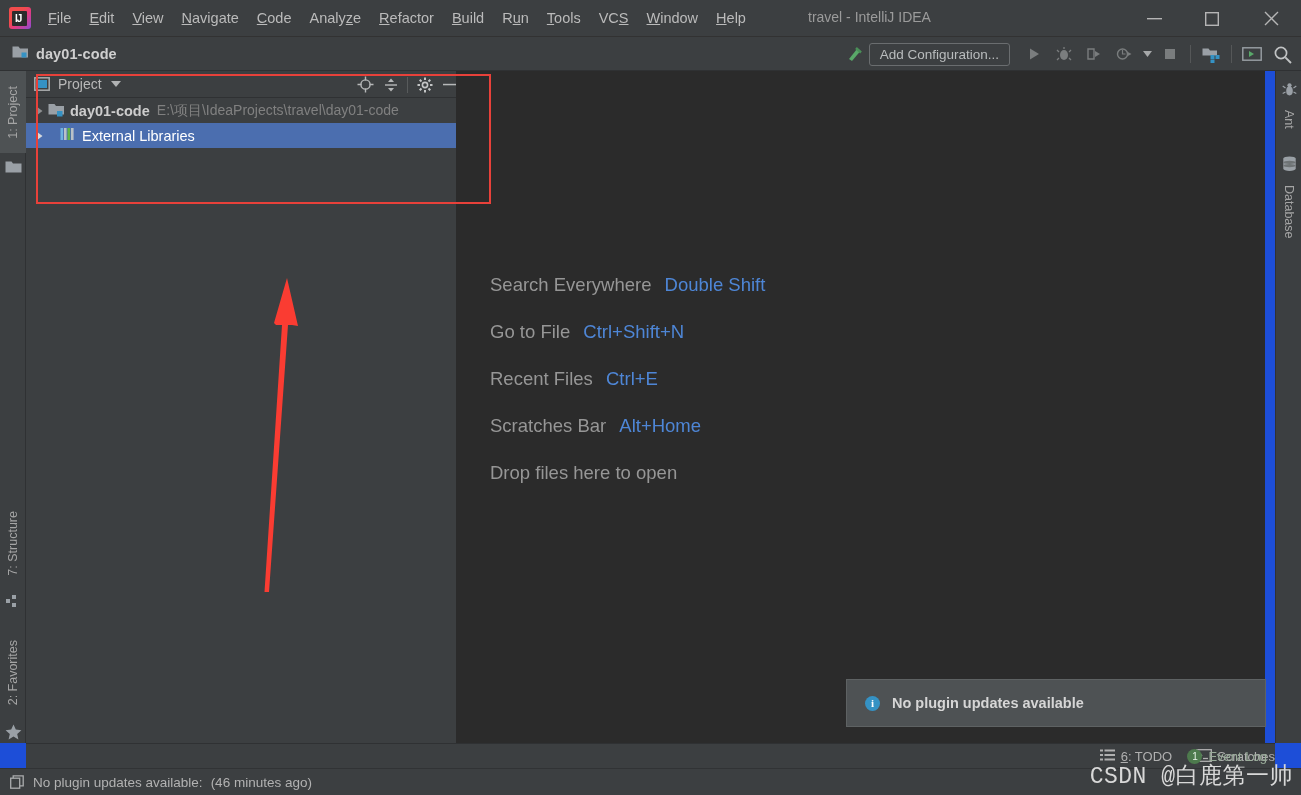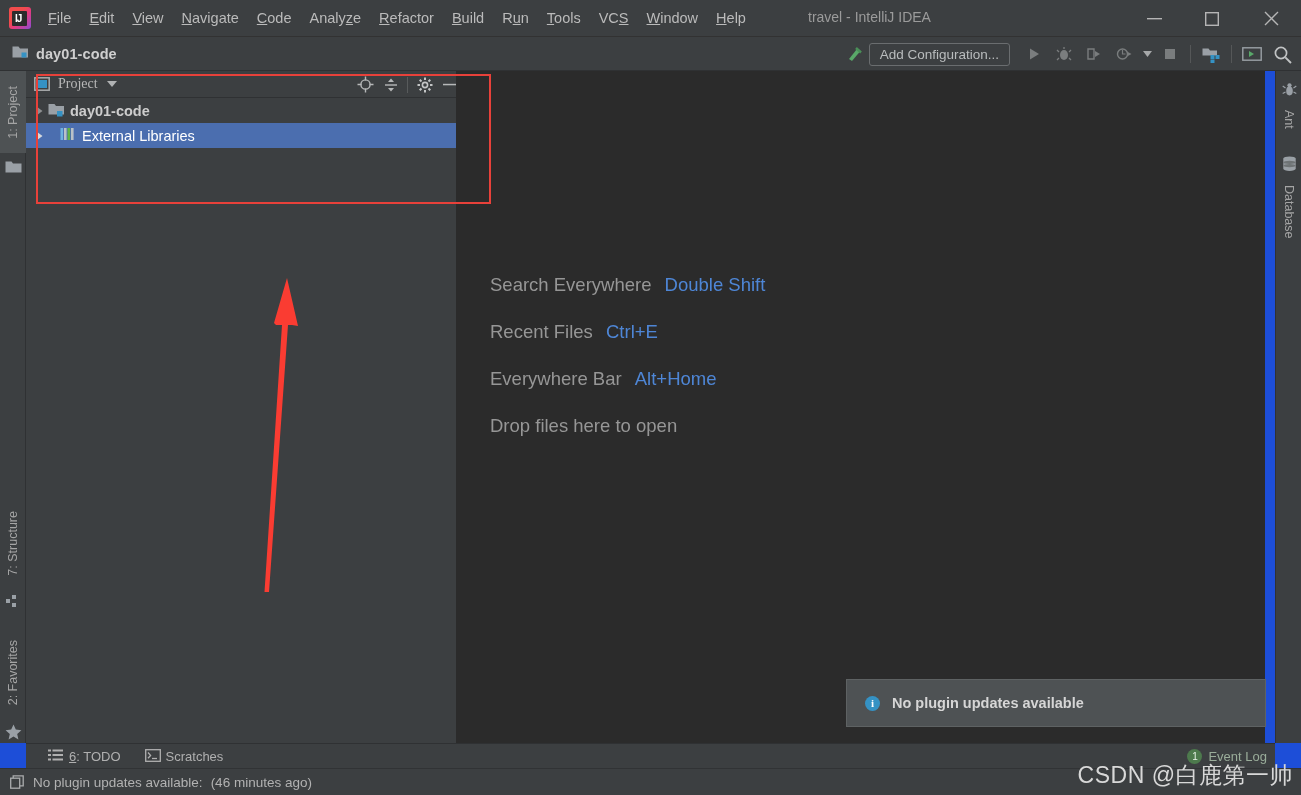--- a/index.html
+++ b/index.html
@@ -73,7 +73,7 @@
   .proj-panel { position:absolute; left:26px; top:71px; width:440px; height:672px; background:#3c3f41; }
   .proj-head { position:absolute; left:0; top:0; width:440px; height:27px; display:flex; align-items:center;
                border-bottom:1px solid #2f3133; }
-  .proj-head-title { color:#b8b8b8; font-size:14px; margin-left:8px;font-family:Liberation Serif, serif; }
+  .proj-head-title { color:#b8b8b8; font-size:14px; margin-left:8px; }
   .ph-icons { position:absolute; right:4px; top:0; height:27px; display:flex; align-items:center; }
   .ph-btn { width:25px; height:25px; display:flex; align-items:center; justify-content:center; }
   .ph-sep { width:1px; height:16px; background:#585b5c; margin:0 4px; }

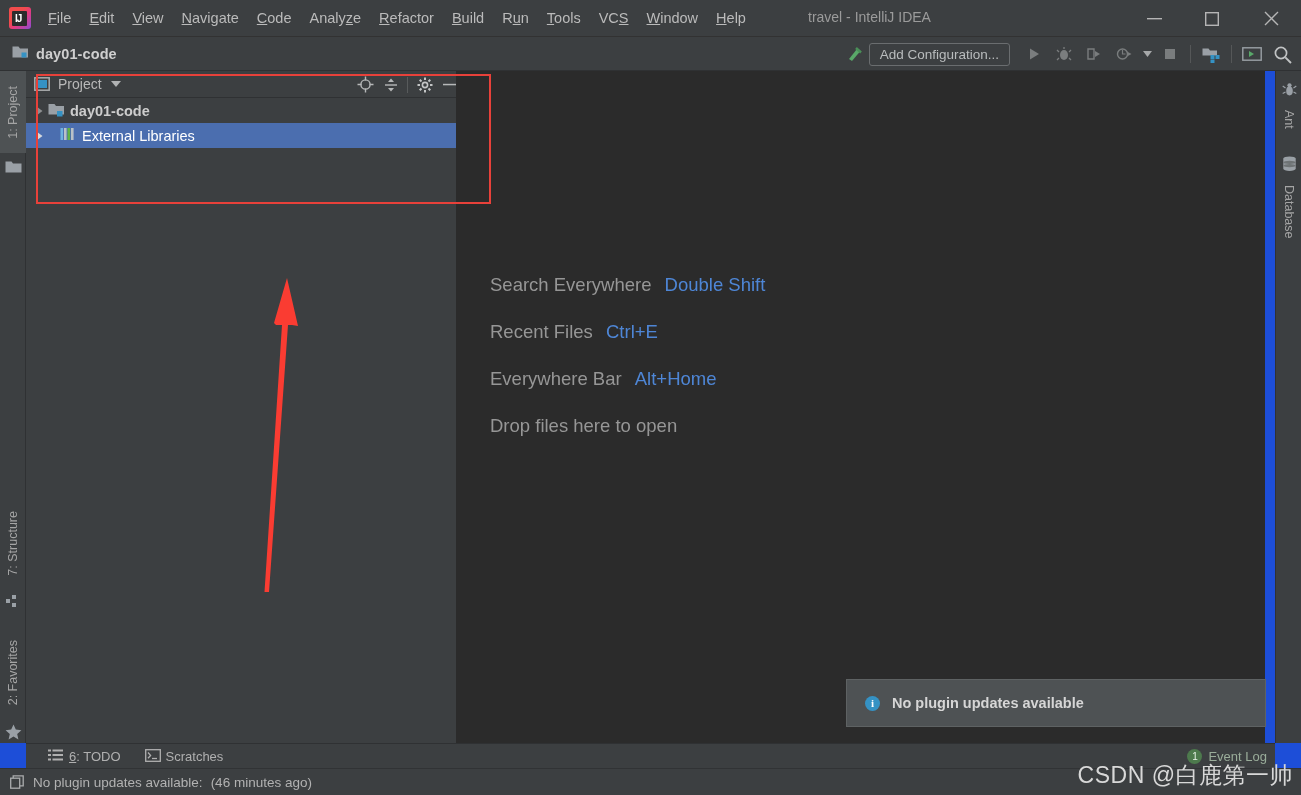--- a/index.html
+++ b/index.html
@@ -370,6 +370,7 @@
           </svg>
         </span>
         <span class="tlabel bold">day01-code</span>
+        <span class="tpath">E:\项目\IdeaProjects\travel\day01-code</span>
       </div>
 
       <div class="trow sel" style="padding-left:4px;">

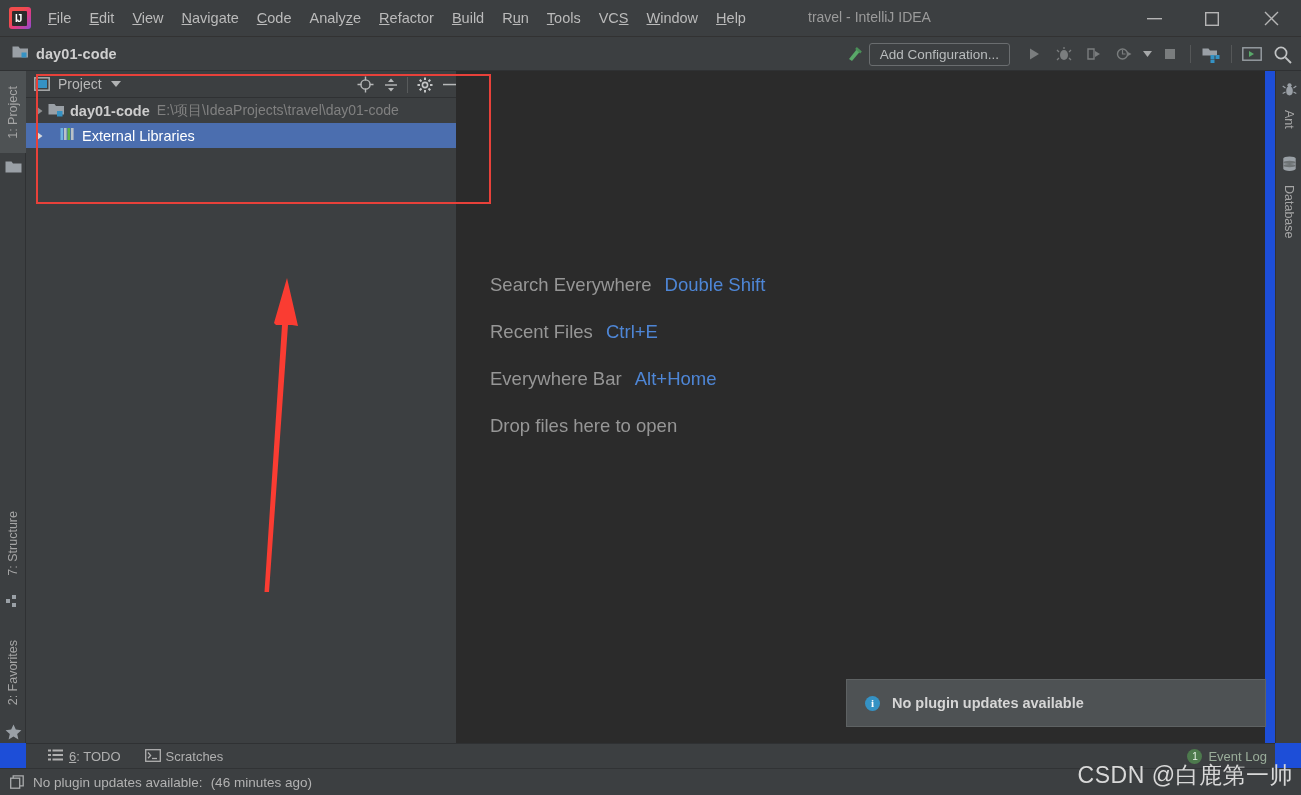--- a/index.html
+++ b/index.html
@@ -401,6 +401,10 @@
         <span class="key">Double Shift</span>
       </div>
       <div class="hintrow">
+        <span>Go to File</span>
+        <span class="key">Ctrl+Shift+N</span>
+      </div>
+      <div class="hintrow">
         <span>Recent Files</span>
         <span class="key">Ctrl+E</span>
       </div>

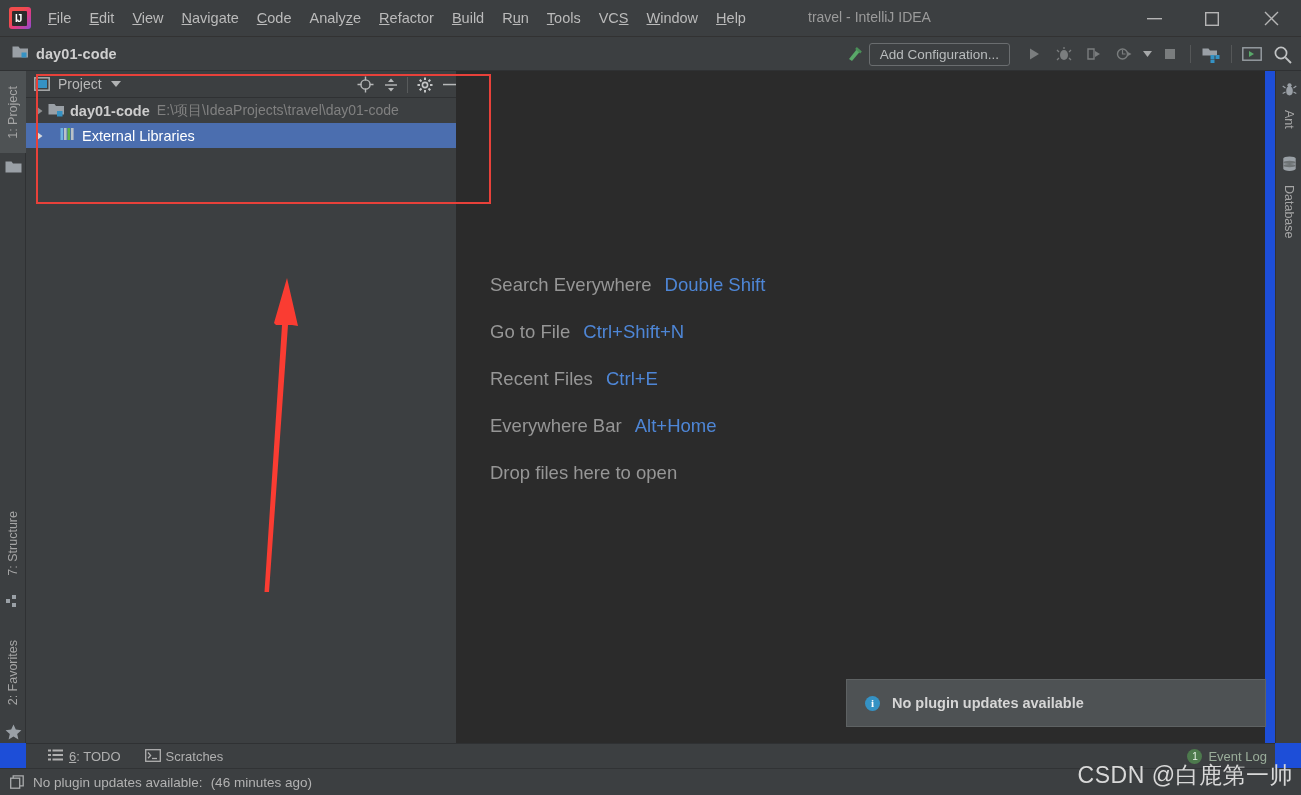--- a/index.html
+++ b/index.html
@@ -409,7 +409,7 @@
         <span class="key">Ctrl+E</span>
       </div>
       <div class="hintrow">
-        <span>Everywhere Bar</span>
+        <span>Scratches Bar</span>
         <span class="key">Alt+Home</span>
       </div>
       <div class="hintrow">

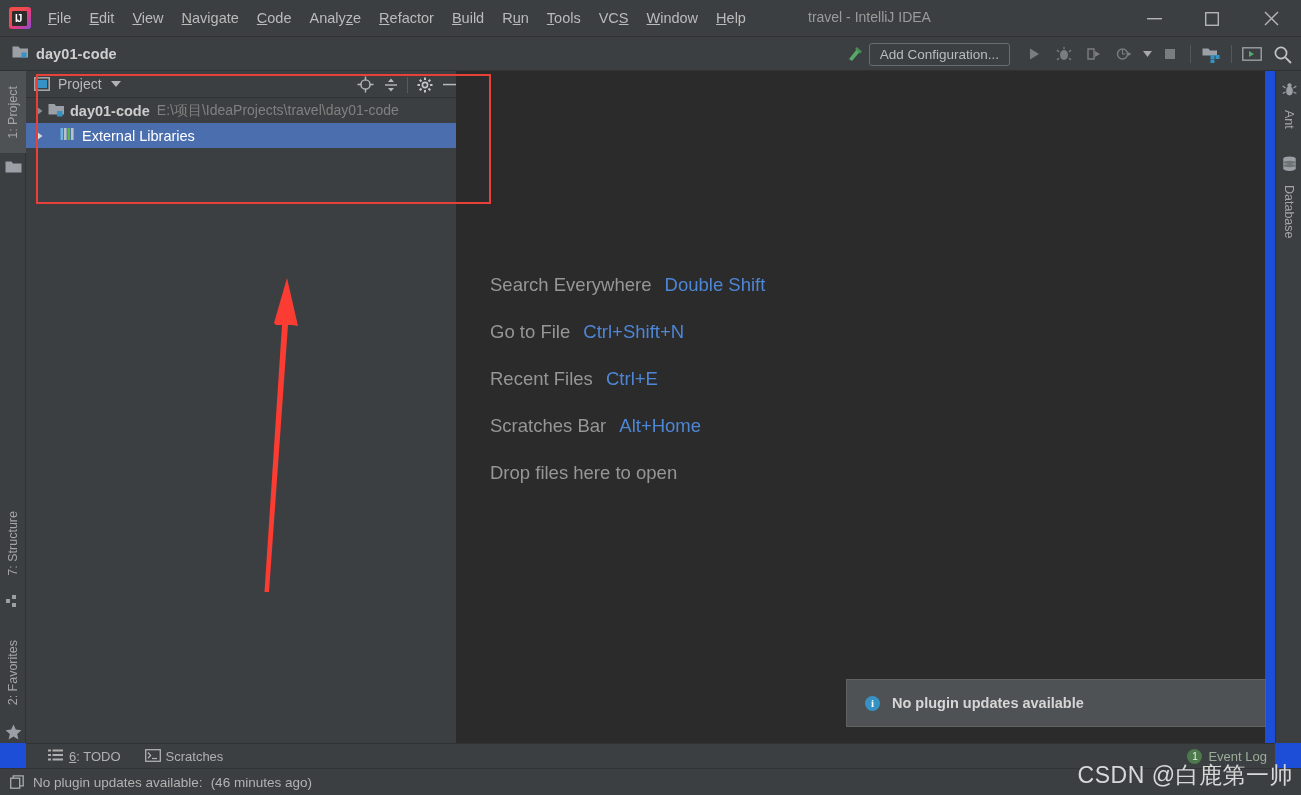--- a/index.html
+++ b/index.html
@@ -105,7 +105,7 @@
 
   
   .twbar { position:absolute; left:26px; top:743px; width:1249px; height:25px; background:#3c3f41;
-           display:flex; align-items:center; border-top:1px solid #2f3133; }
+           display:flex; align-items:center; border-top:1px solid #2f3133;justify-content:flex-end; }
   .twbtn { display:flex; align-items:center; margin-left:14px; color:#b0b0b0; font-size:13px; }
   .twbtn .u { text-decoration: underline; }
   .twbtn-ico { width:15px;height:15px;margin-right:6px;flex:none;}

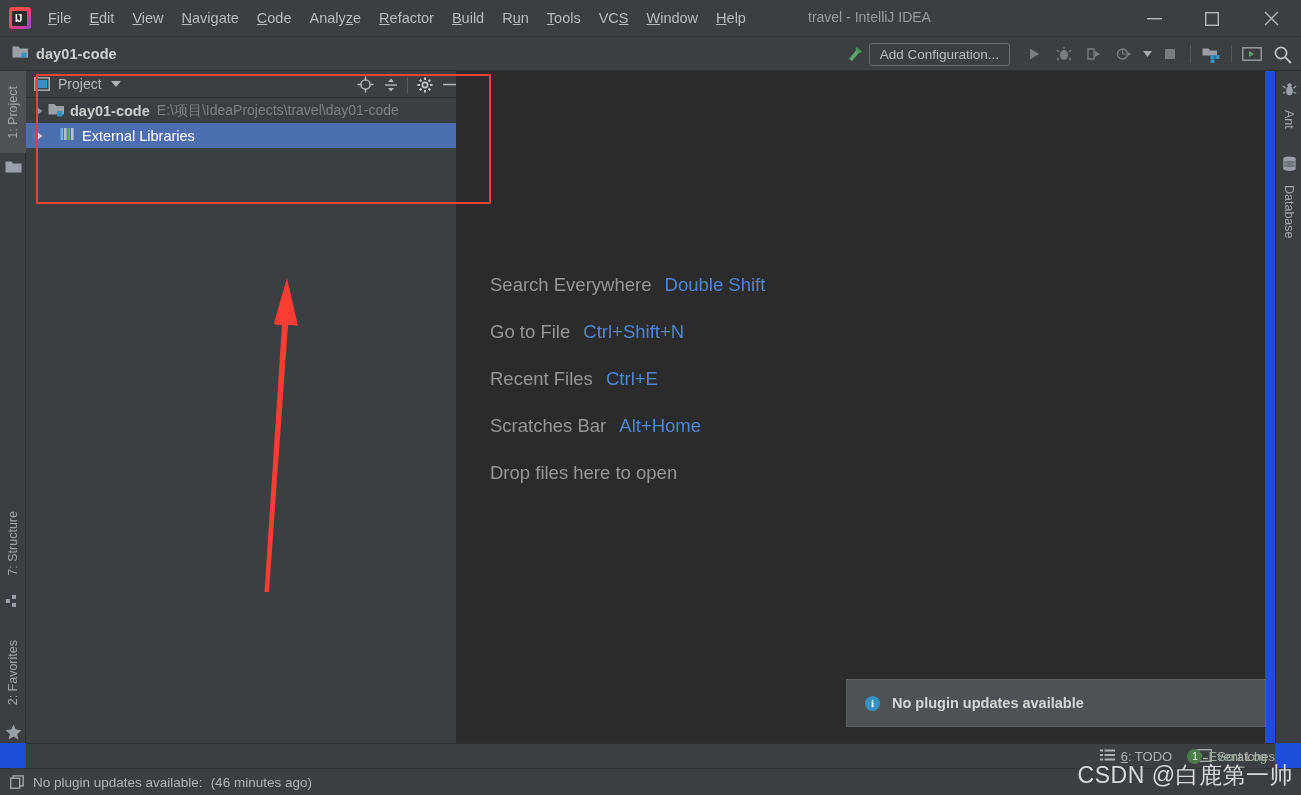--- a/index.html
+++ b/index.html
@@ -123,7 +123,7 @@
 
   
   .watermark { position:absolute; right:8px; top:760px; color:#d8d8d8; font-size:23px;
-               font-family:Liberation Sans, sans-serif; white-space:nowrap; letter-spacing:.5px; }
+               font-family:Liberation Mono, monospace; white-space:nowrap; letter-spacing:.5px; }
 
   
   .redbox { position:absolute; left:36px; top:74px; width:455px; height:130px;

